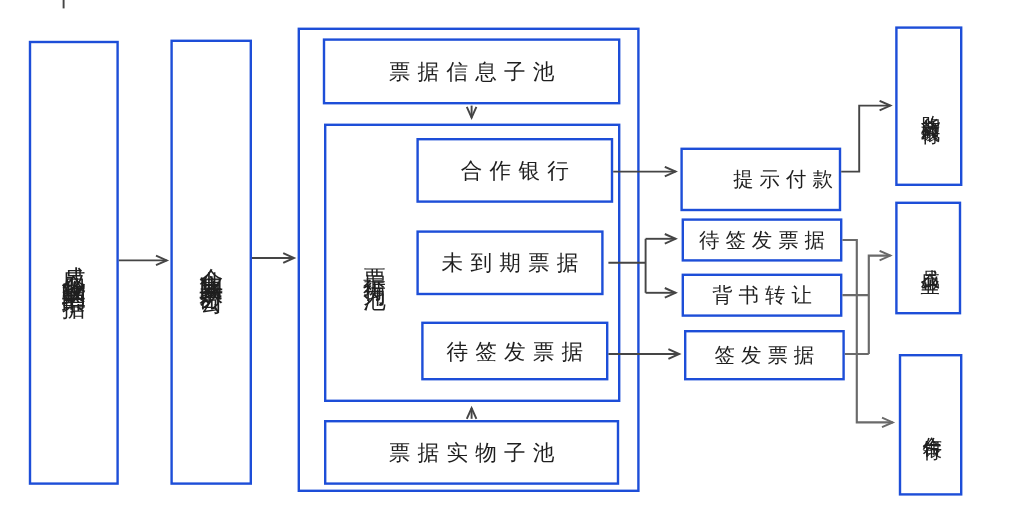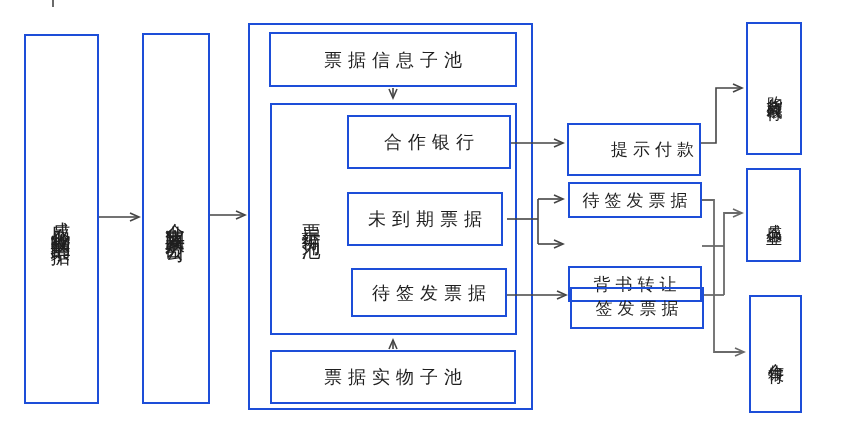--- a/index.html
+++ b/index.html
@@ -37,7 +37,7 @@
   
   .b-prompt   {left:567px; top:123px; width:134px; height:53px;justify-content:flex-end;}
   .b-pledge   {left:568px; top:182px; width:134px; height:36px;}
-  .b-endorse  {left:568px; top:228px; width:134px; height:36px;margin-top:38px;}
+  .b-endorse  {left:568px; top:228px; width:134px; height:36px;}
   .b-issue    {left:570px; top:275px; width:134px; height:42px;margin-top:12px;}
 
   

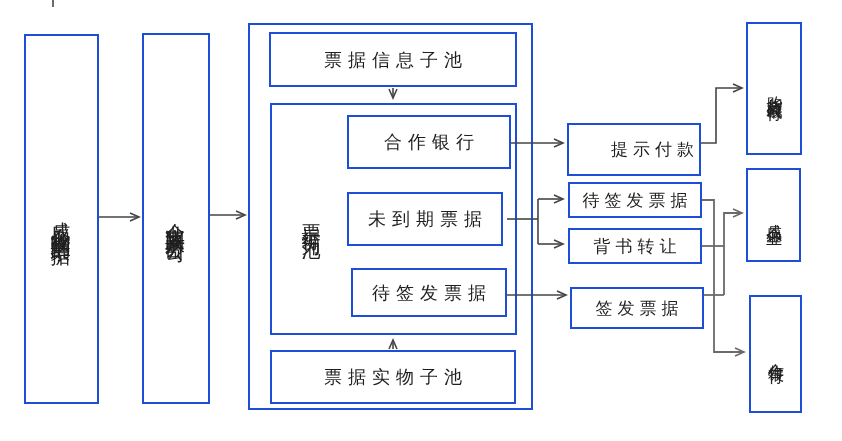--- a/index.html
+++ b/index.html
@@ -38,7 +38,7 @@
   .b-prompt   {left:567px; top:123px; width:134px; height:53px;justify-content:flex-end;}
   .b-pledge   {left:568px; top:182px; width:134px; height:36px;}
   .b-endorse  {left:568px; top:228px; width:134px; height:36px;}
-  .b-issue    {left:570px; top:275px; width:134px; height:42px;margin-top:12px;}
+  .b-issue    {left:570px; top:275px; width:134px; height:42px;}
 
   
   .b-purchaser{left:746px; top:22px;  width:56px;  height:133px;}

